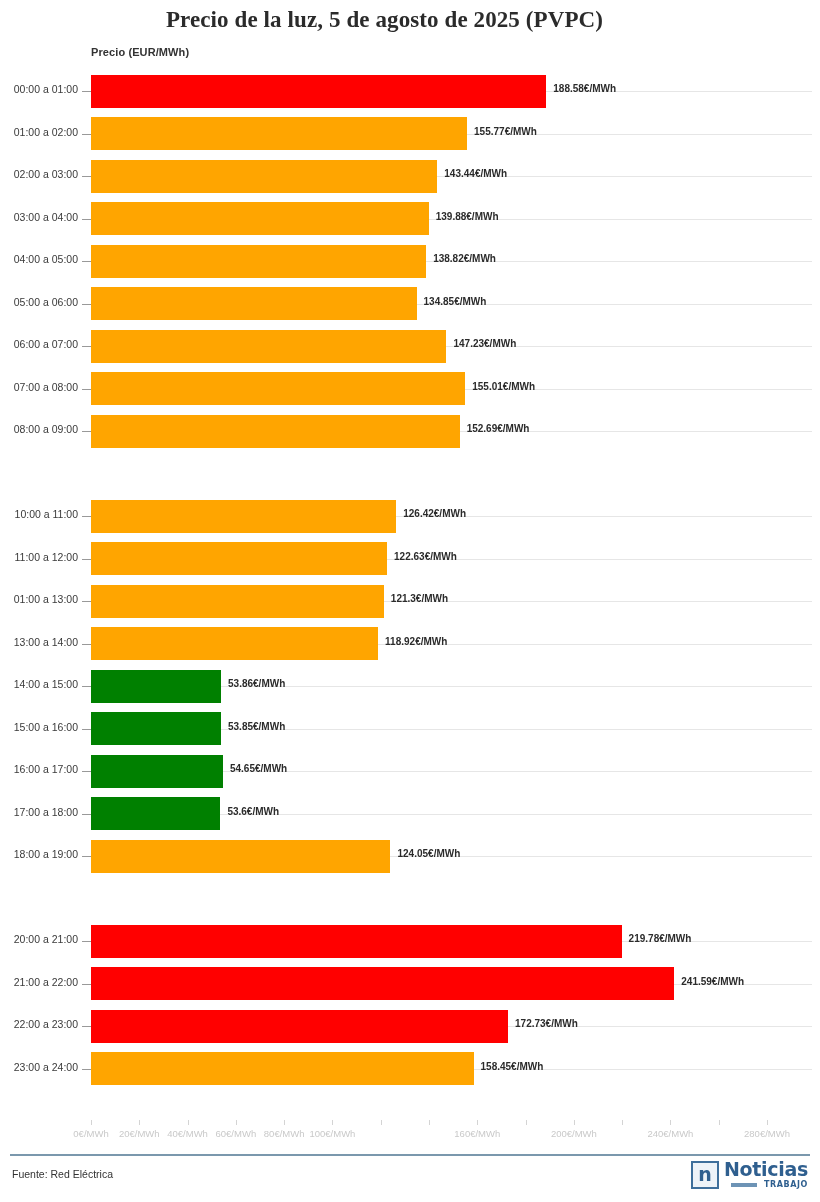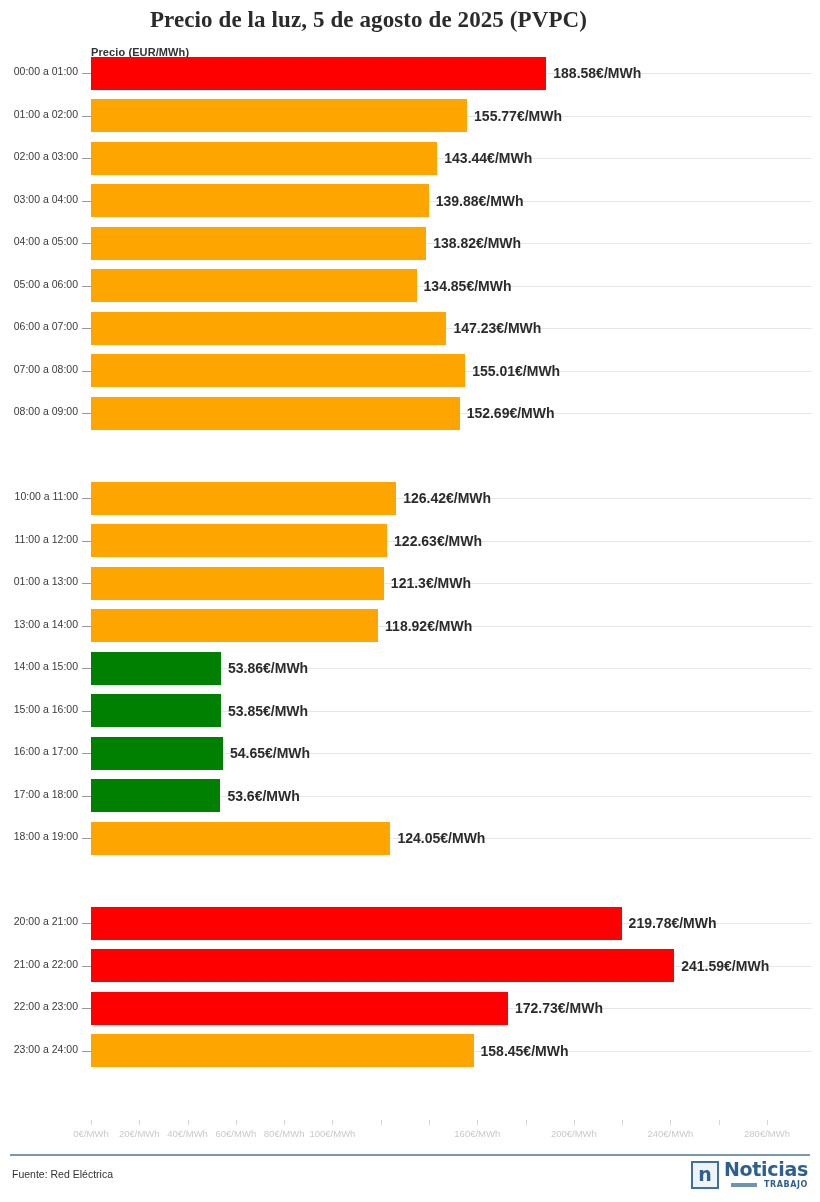--- a/index.html
+++ b/index.html
@@ -24,7 +24,7 @@
   #chart-title {
     position: absolute;
     top: 7px;
-    left: 0;
+    left: 16px;
     width: 737px;
     text-align: center;
     font-family: "Liberation Serif", serif;

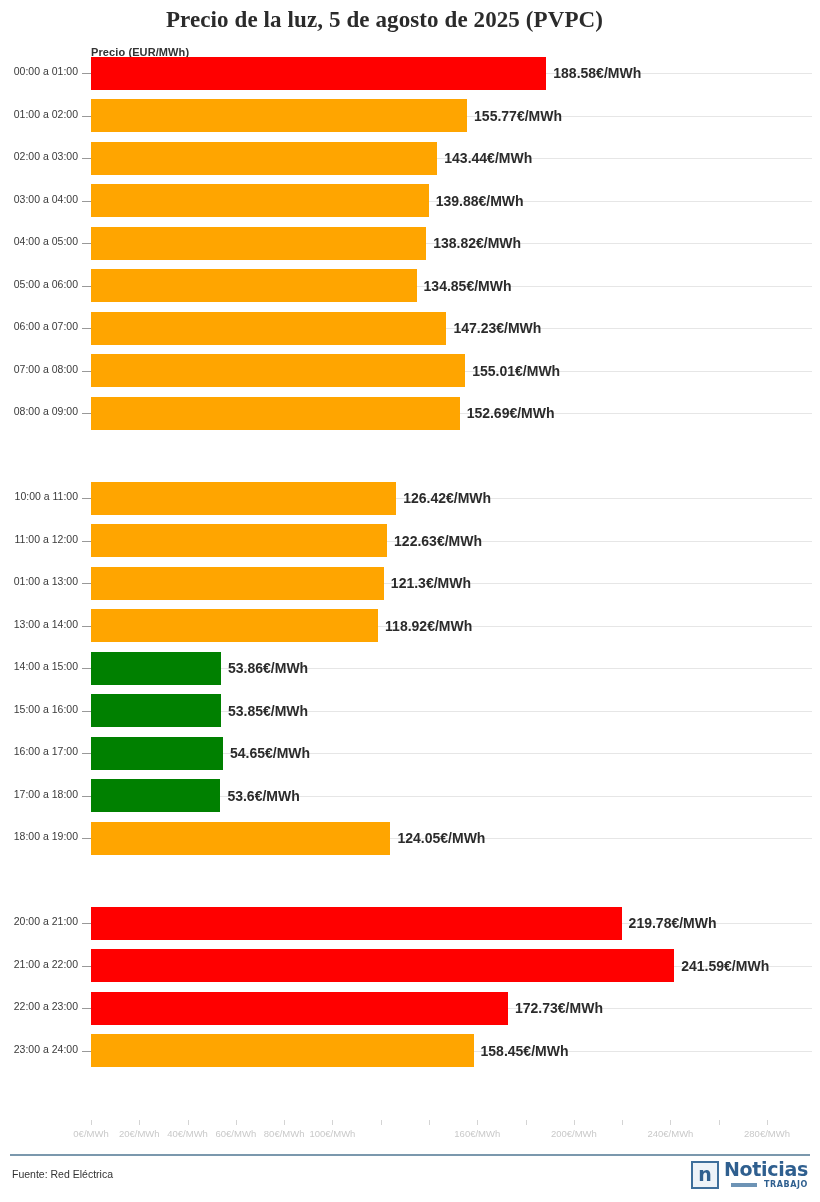--- a/index.html
+++ b/index.html
@@ -48,7 +48,7 @@
   
   #plot-area {
     position: absolute;
-    top: 52px;
+    top: 70px;
     left: 0;
     width: 702px;
     height: 1050px;

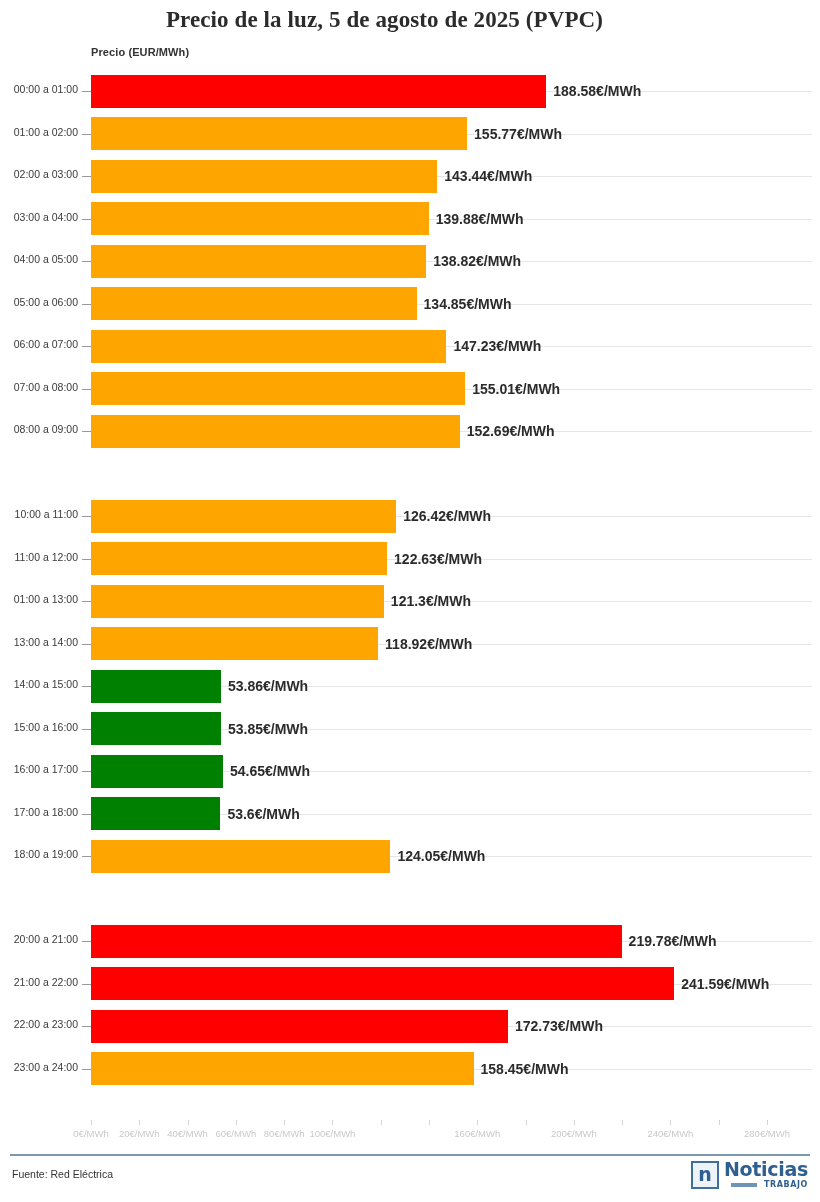--- a/index.html
+++ b/index.html
@@ -106,7 +106,7 @@
   .bar-value {
     position: absolute;
     top: 13px;
-    font-size: 14px;
+    font-size: 10px;
     font-weight: bold;
     color: #2b2b2b;
     white-space: nowrap;

